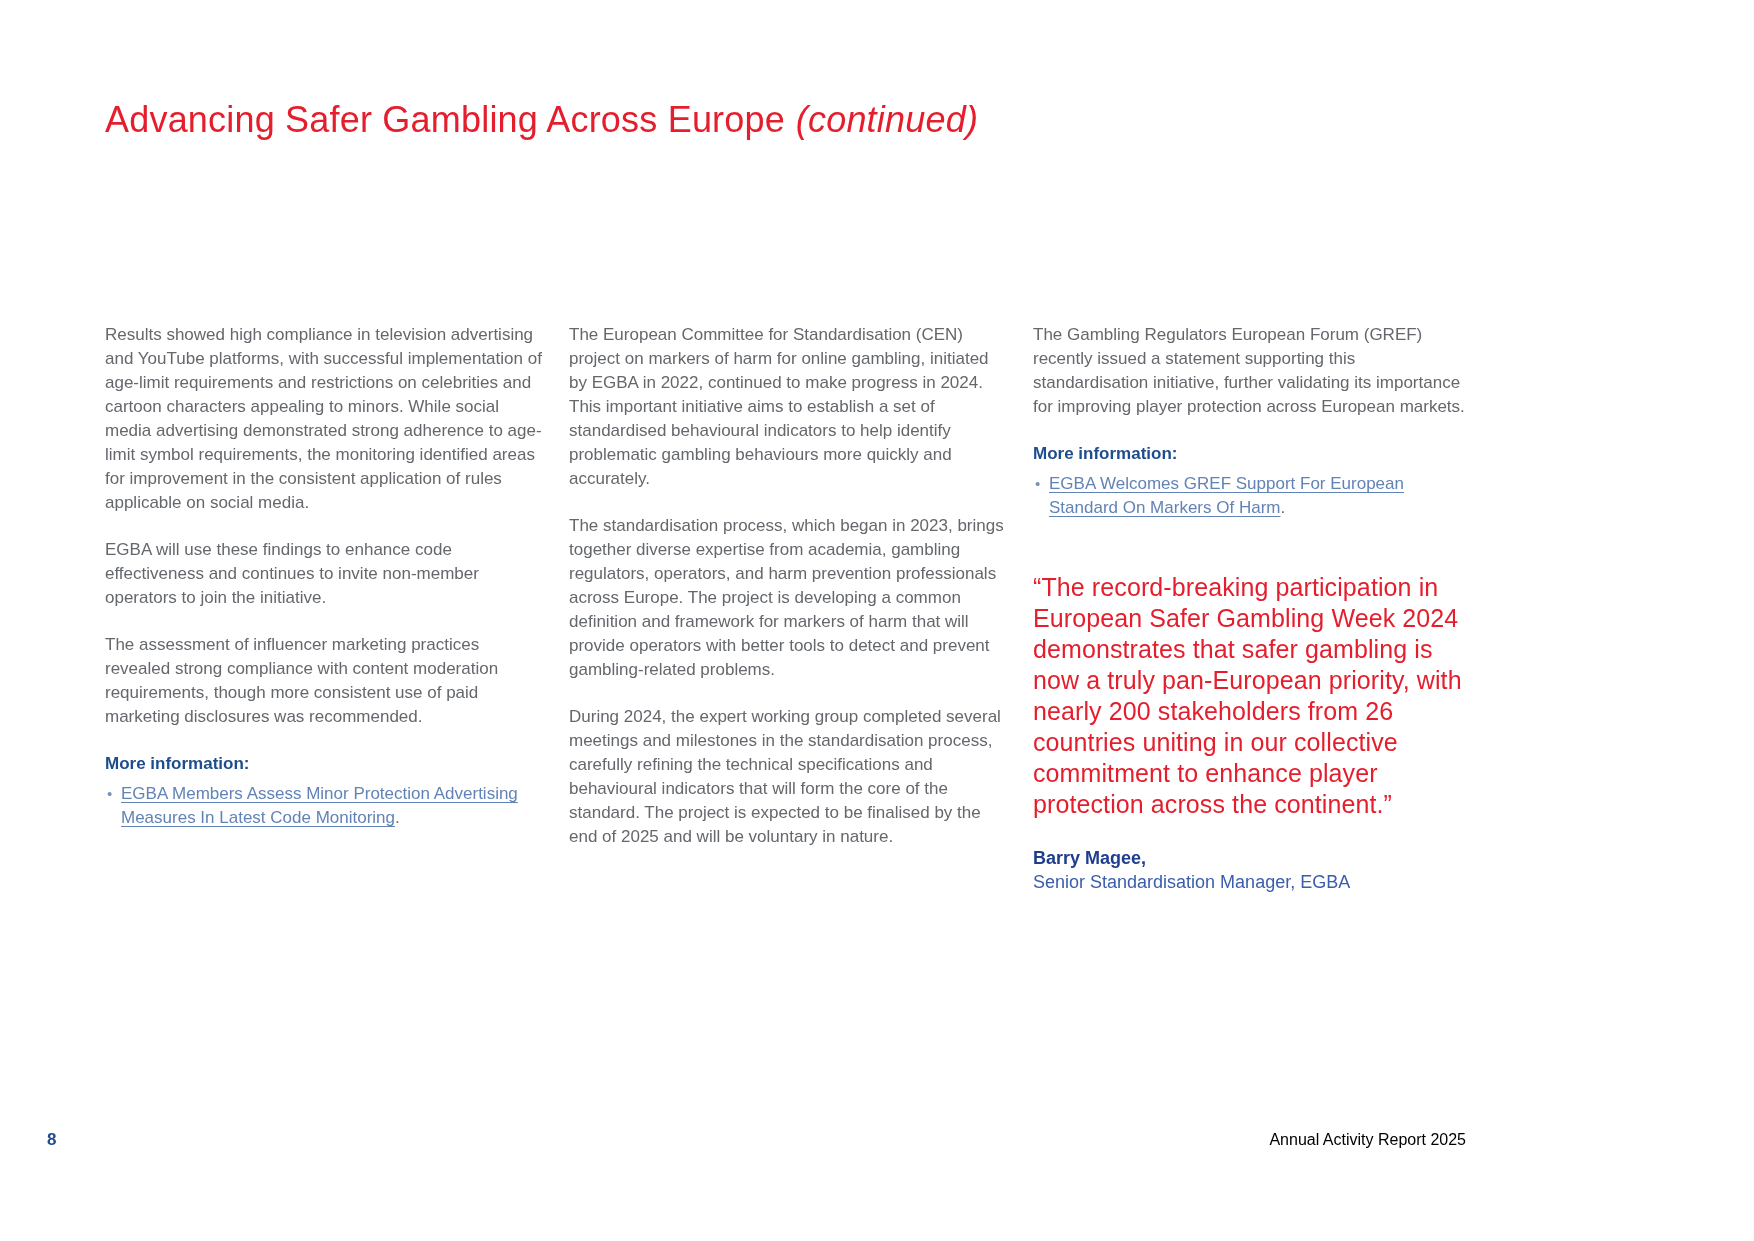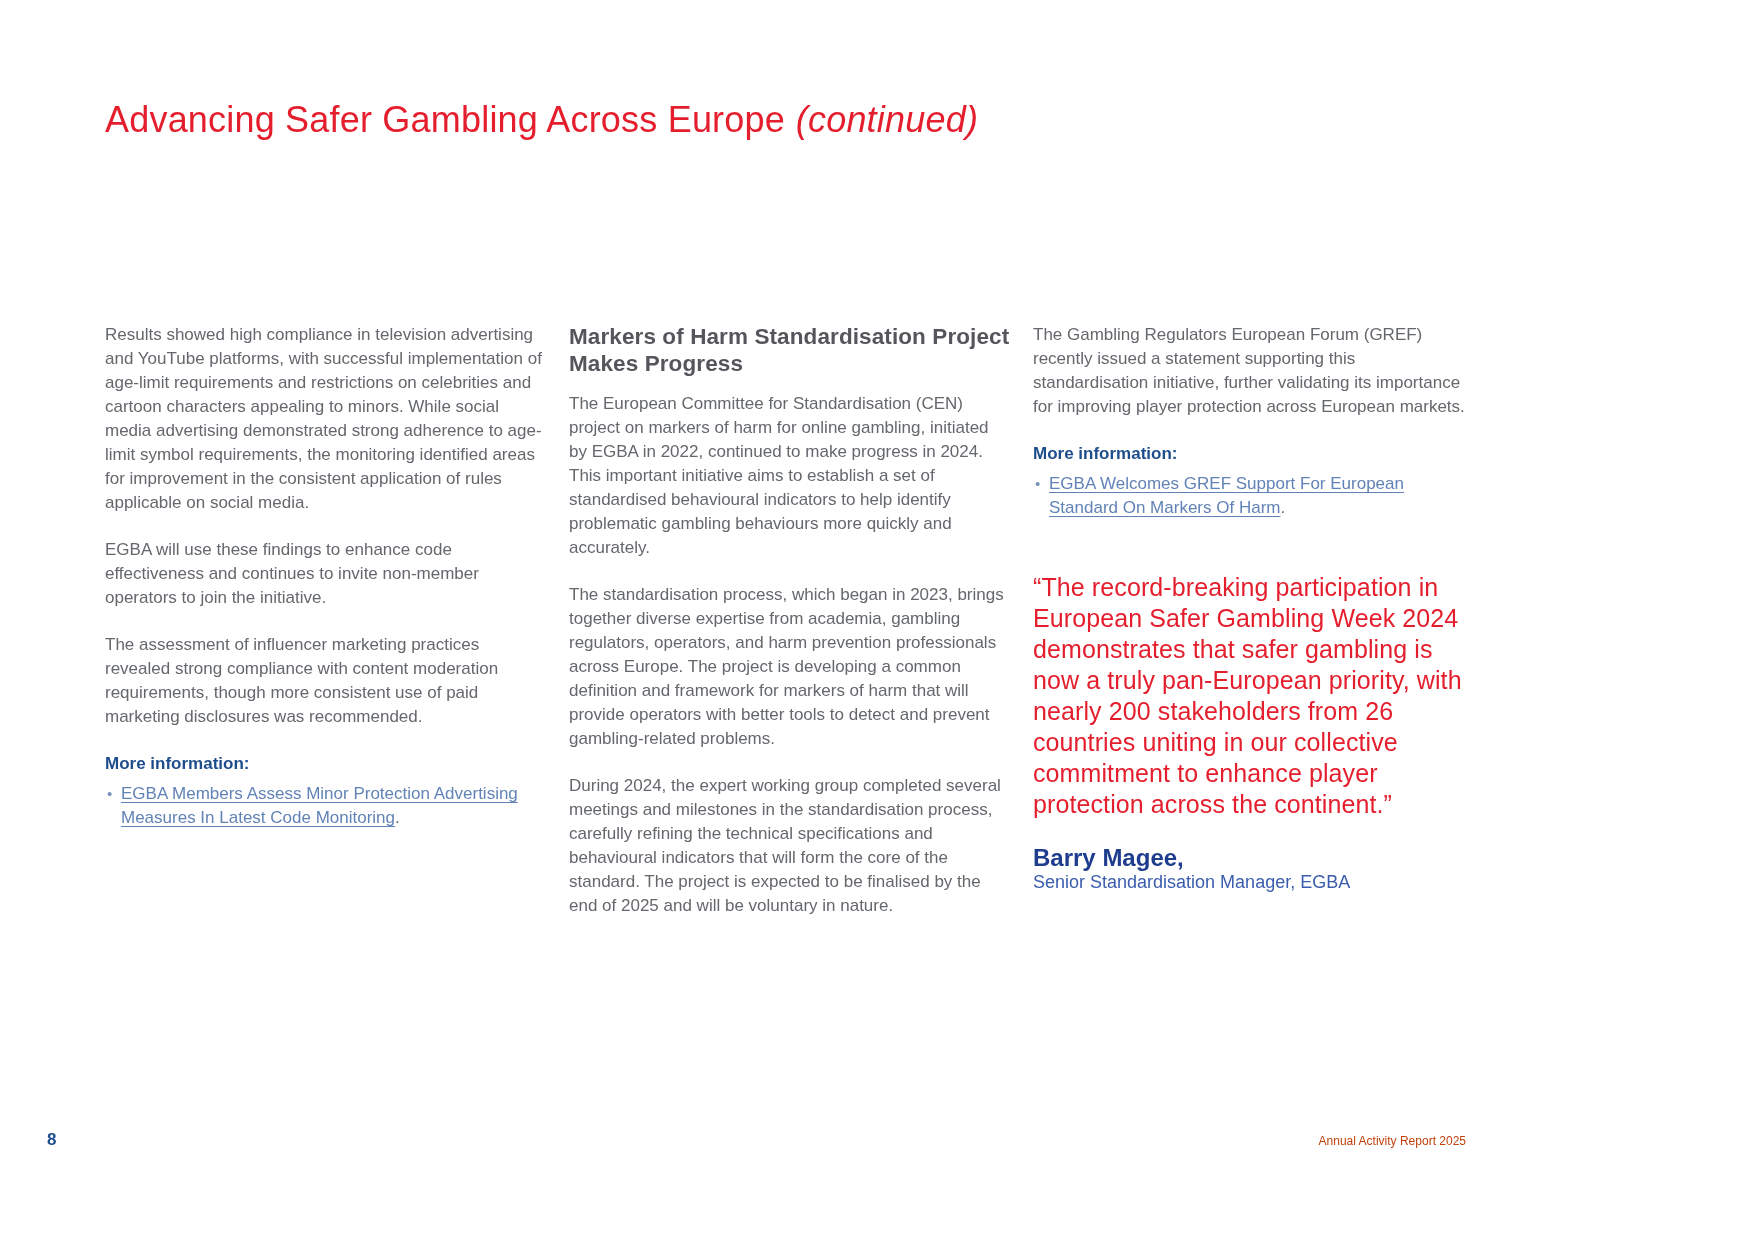--- a/index.html
+++ b/index.html
@@ -143,7 +143,6 @@
     </div>
 
     <div class="col">
-      <h2 class="col-heading">Markers of Harm Standardisation Project Makes Progress</h2>
       <p class="para">The European Committee for Standardisation (CEN) project on markers of harm for online gambling, initiated by EGBA in 2022, continued to make progress in 2024. This important initiative aims to establish a set of standardised behavioural indicators to help identify problematic gambling behaviours more quickly and accurately.</p>
       <p class="para">The standardisation process, which began in 2023, brings together diverse expertise from academia, gambling regulators, operators, and harm prevention professionals across Europe. The project is developing a common definition and framework for markers of harm that will provide operators with better tools to detect and prevent gambling-related problems.</p>
       <p class="para">During 2024, the expert working group completed several meetings and milestones in the standardisation process, carefully refining the technical specifications and behavioural indicators that will form the core of the standard. The project is expected to be finalised by the end of 2025 and will be voluntary in nature.</p>

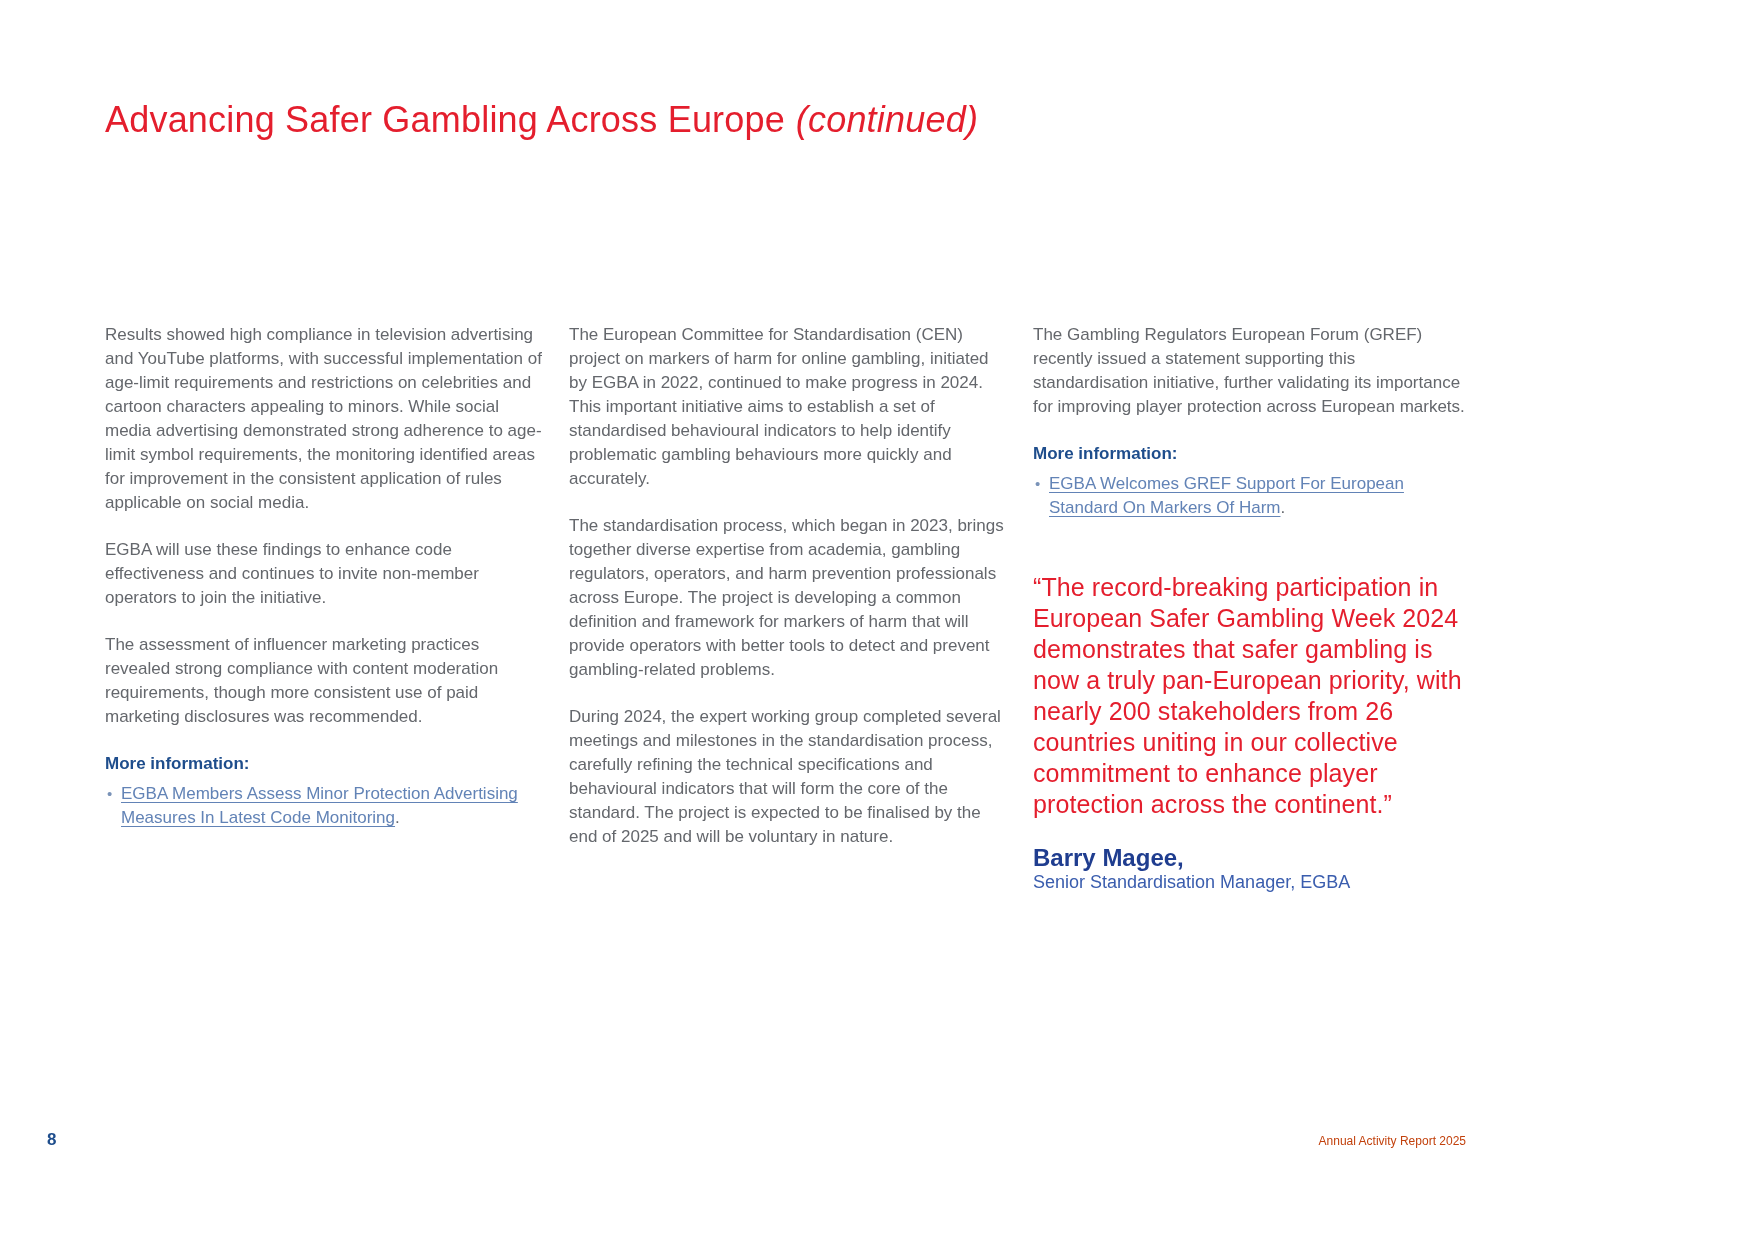--- a/index.html
+++ b/index.html
@@ -90,7 +90,7 @@
   }
   .attribution { margin-top: 26px; }
   .attribution-name {
-    font-size: 24px;
+    font-size: 18px;
     line-height: 24px;
     font-weight: 700;
     color: #1f3d8f;

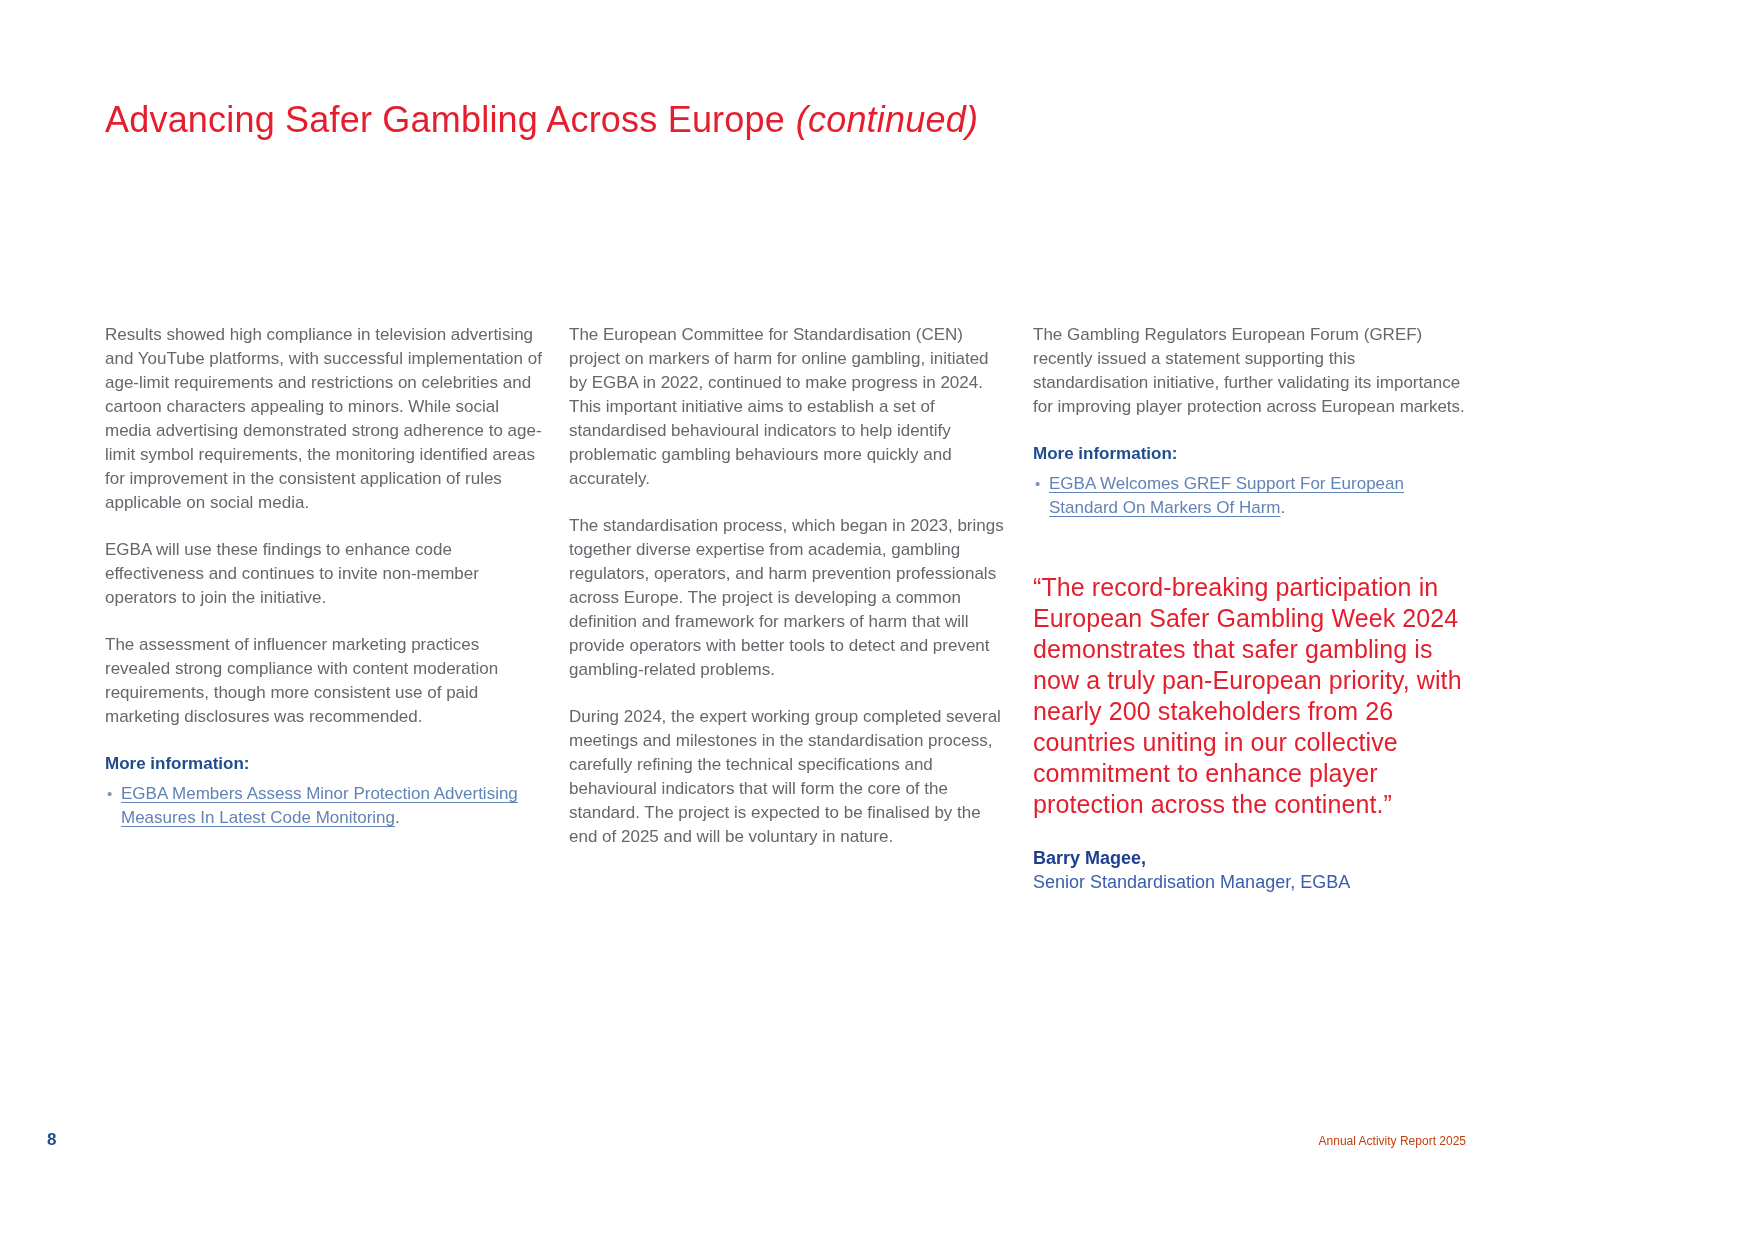--- a/index.html
+++ b/index.html
@@ -116,8 +116,8 @@
     color: #1e4d8c;
   }
   .footer-right {
-    font-size: 12px;
-    color: #c2410c;
+    font-size: 16px;
+    color: #000000;
   }
 </style>
 </head>

